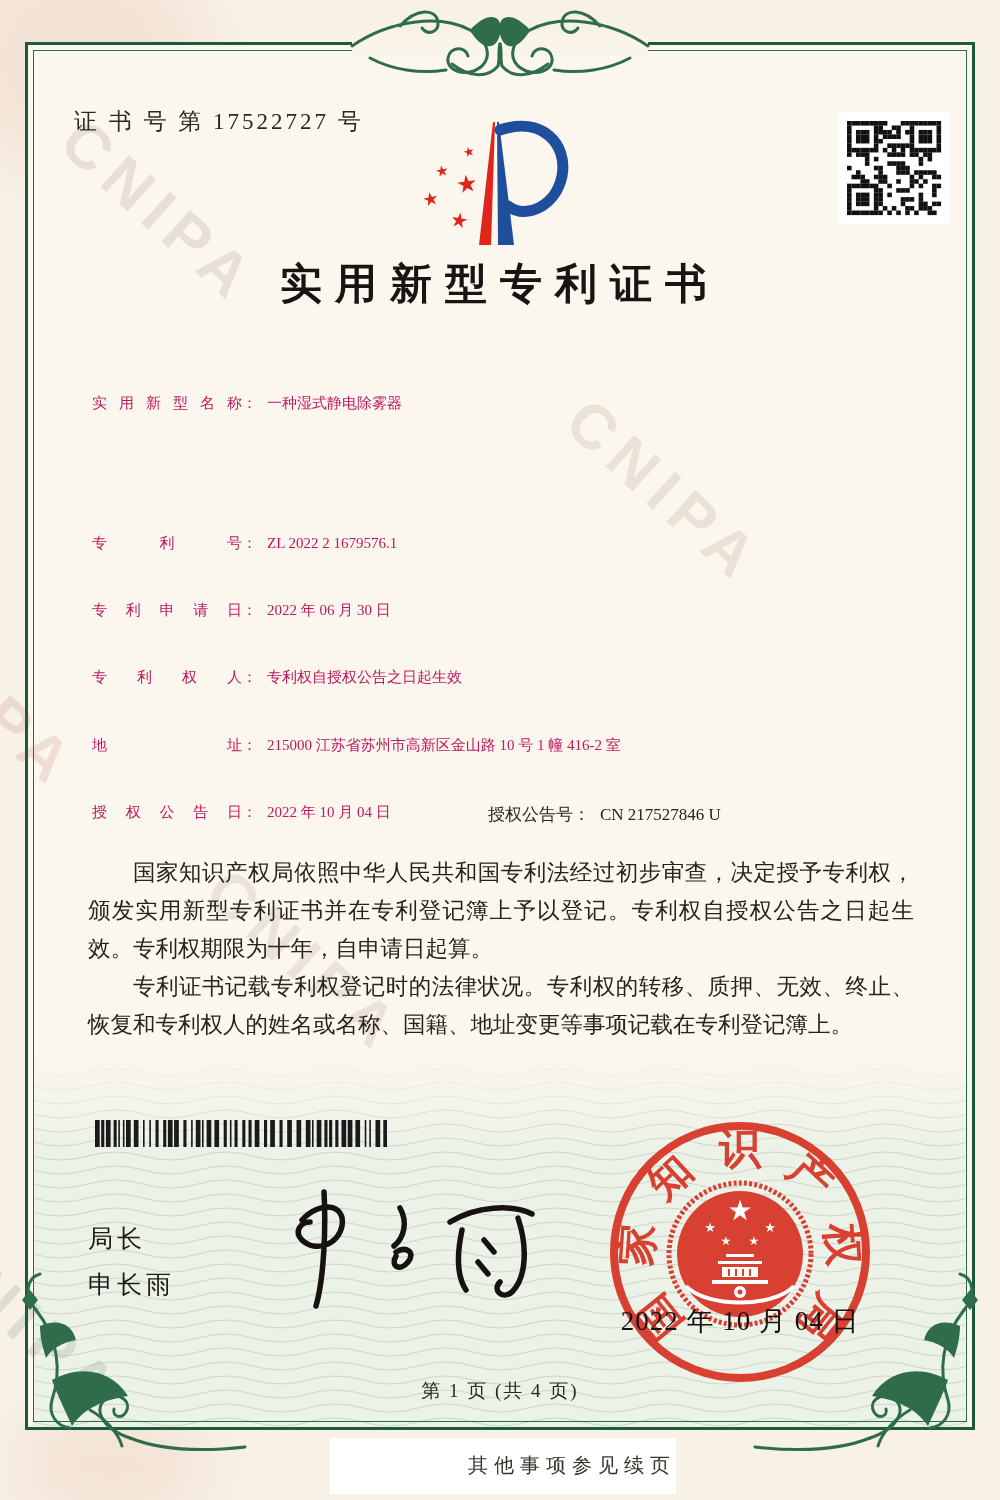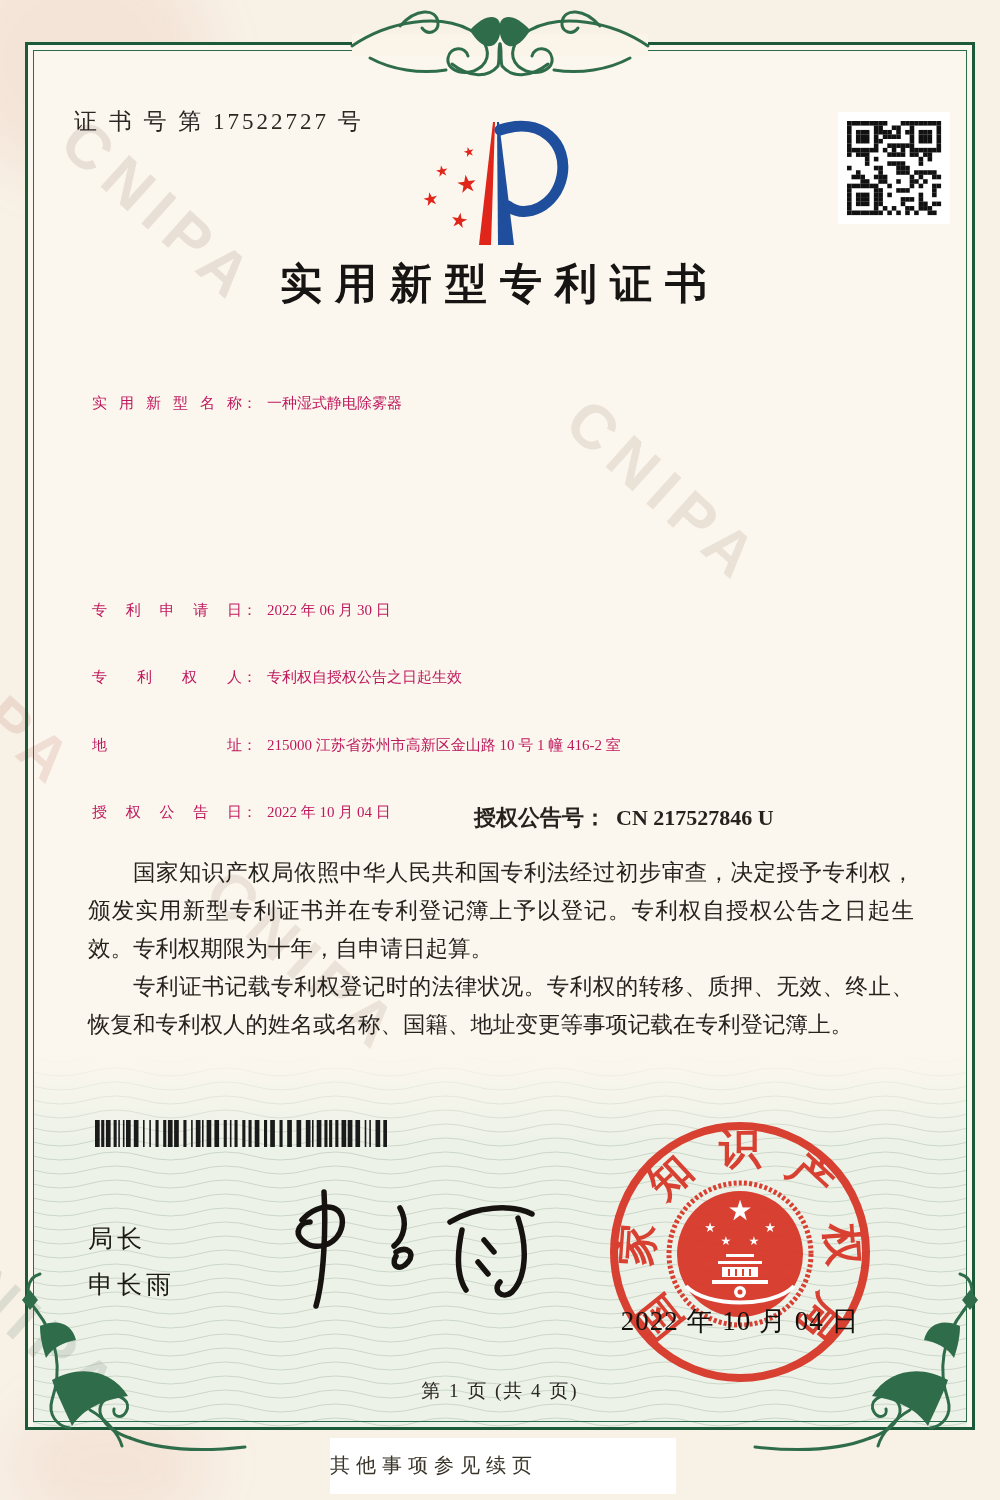--- a/index.html
+++ b/index.html
@@ -377,6 +377,9 @@
   <div class="abs row" style="top:394px">
     <span class="flabel">实用新型名称</span><span>：</span><span class="fval">一种湿式静电除雾器</span>
   </div>
+  <div class="abs row" style="top:534px">
+    <span class="flabel">专利号</span><span>：</span><span class="fval">ZL 2022 2 1679576.1</span>
+  </div>
   <div class="abs row" style="top:601px">
     <span class="flabel">专利申请日</span><span>：</span><span class="fval">2022 年 06 月 30 日</span>
   </div>

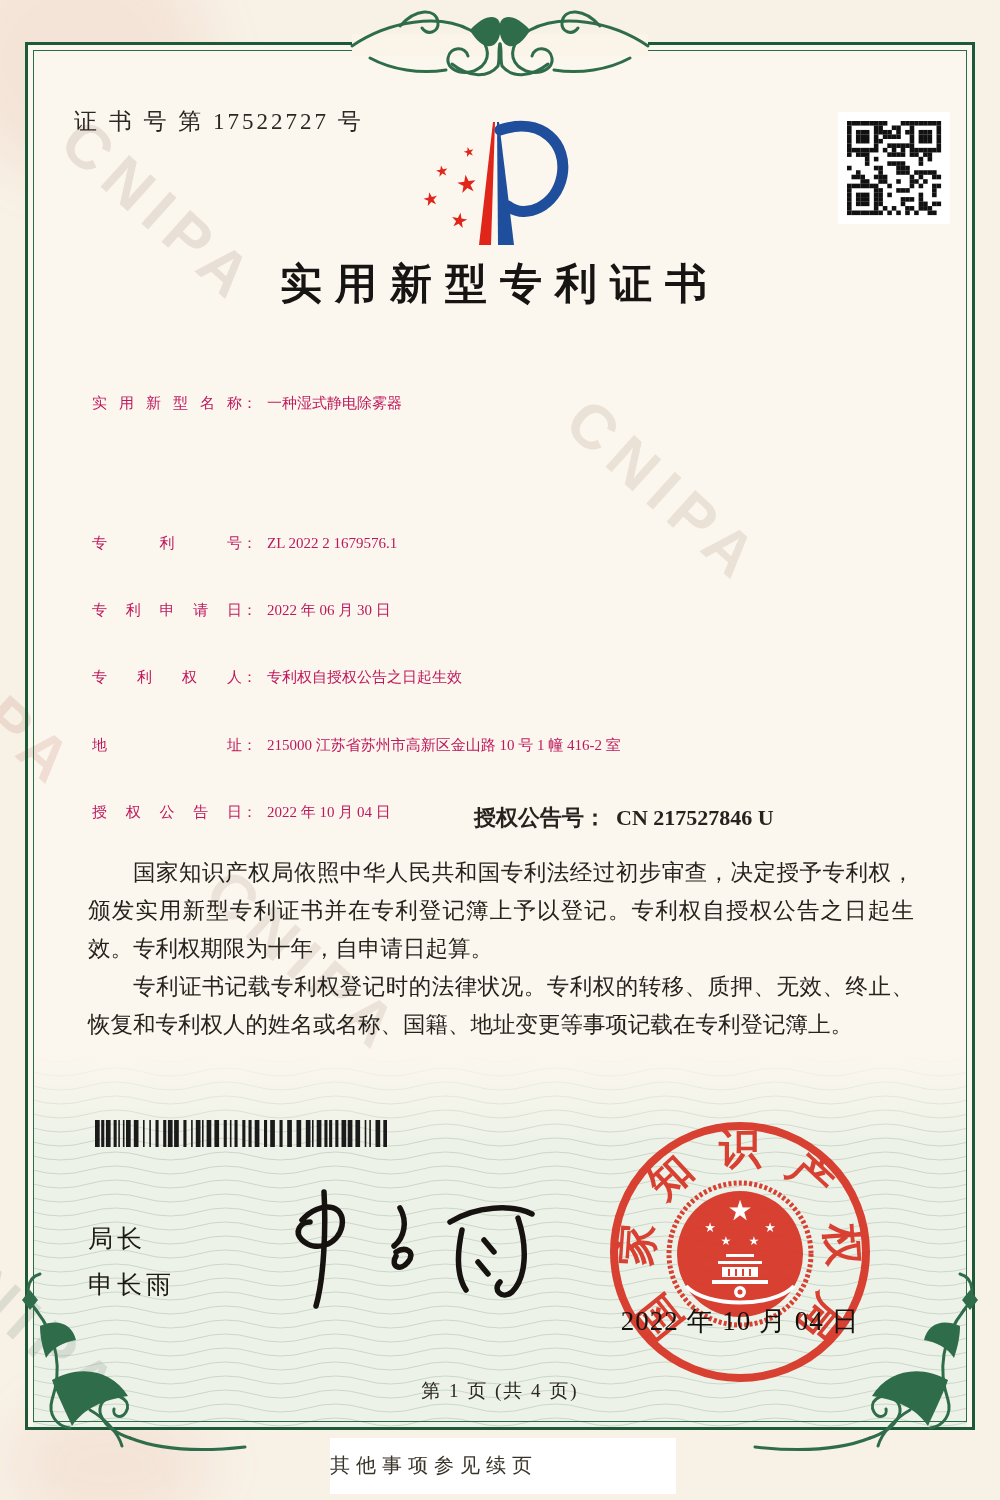--- a/index.html
+++ b/index.html
@@ -22,7 +22,7 @@
   .row{left:92px;font-size:15px;white-space:nowrap;color:#be185d;}
   .flabel{display:inline-block;width:150px;text-align:justify;text-align-last:justify;vertical-align:top;}
   .fval{margin-left:10px;}
-  .row2{left:474px;font-size:22px;white-space:nowrap;font-weight:bold;}
+  .row2{left:488px;font-size:17px;white-space:nowrap;}
   .body-text{left:88px;top:854px;width:826px;font-size:22.5px;line-height:38px;text-align:justify;}
   .body-text p{margin:0;text-indent:2em;}
   .waveband{left:33px;top:1052px;}

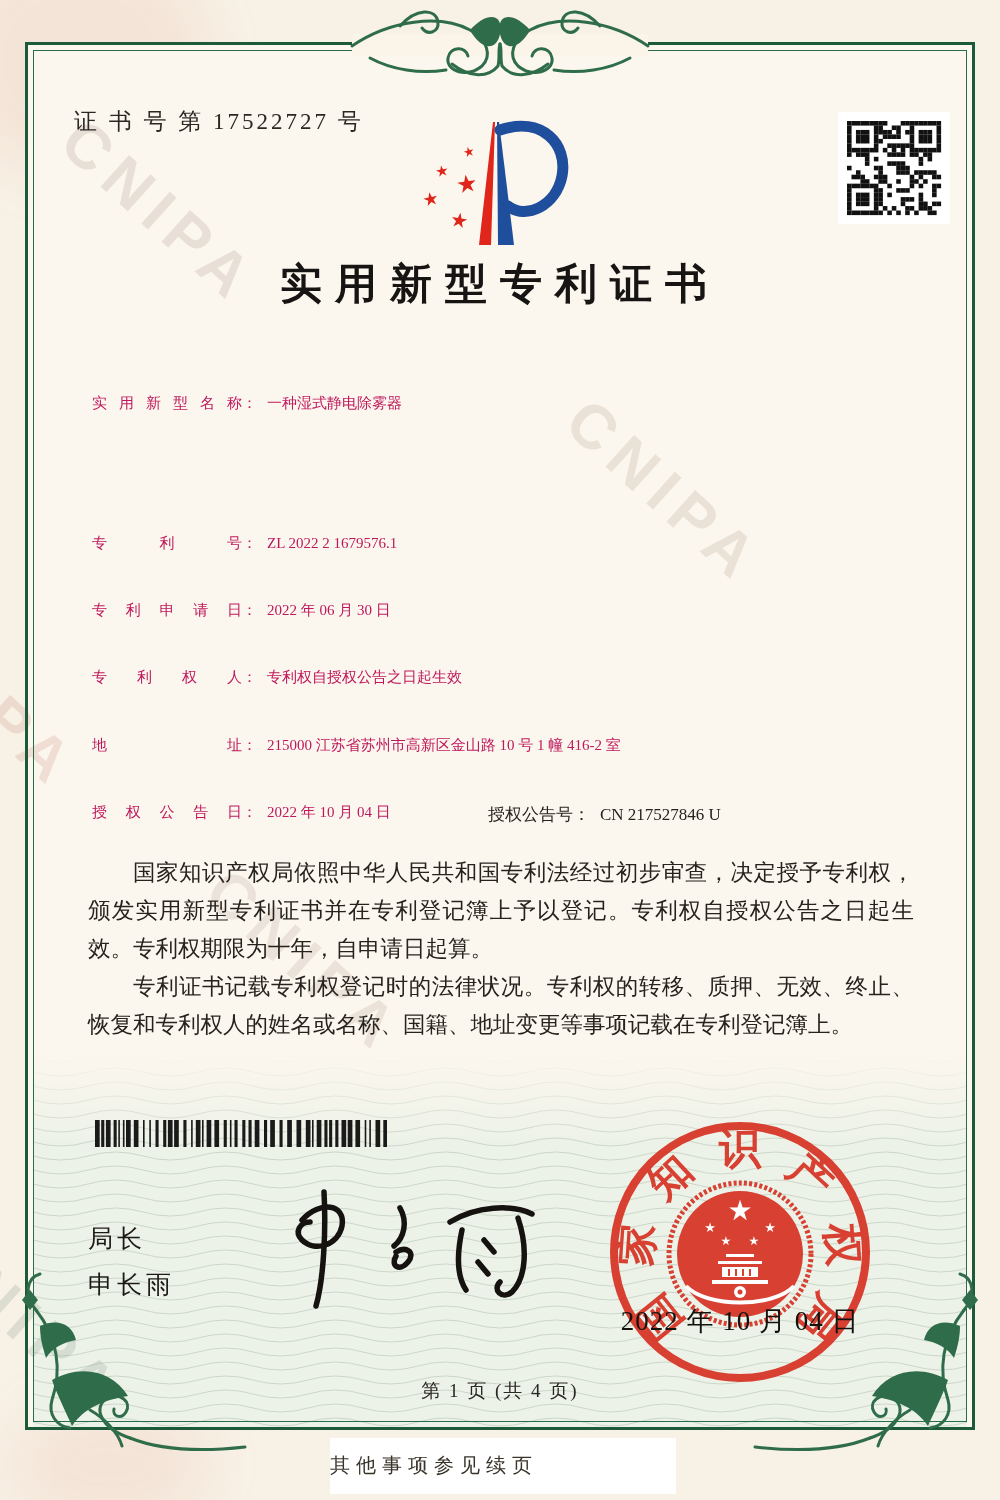--- a/index.html
+++ b/index.html
@@ -39,7 +39,7 @@
   .page-footer{left:0;top:1378px;width:100%;text-align:center;font-size:19px;
                letter-spacing:2px;color:#2b2824;}
   .bottom-strip{left:330px;top:1438px;width:346px;height:56px;background:#ffffff;}
-  .cont-note{left:330px;top:1452px;width:346px;text-align:left;font-size:20px;
+  .cont-note{left:330px;top:1452px;width:346px;text-align:right;font-size:20px;
              letter-spacing:6px;color:#383328;}
 </style>
 </head>

